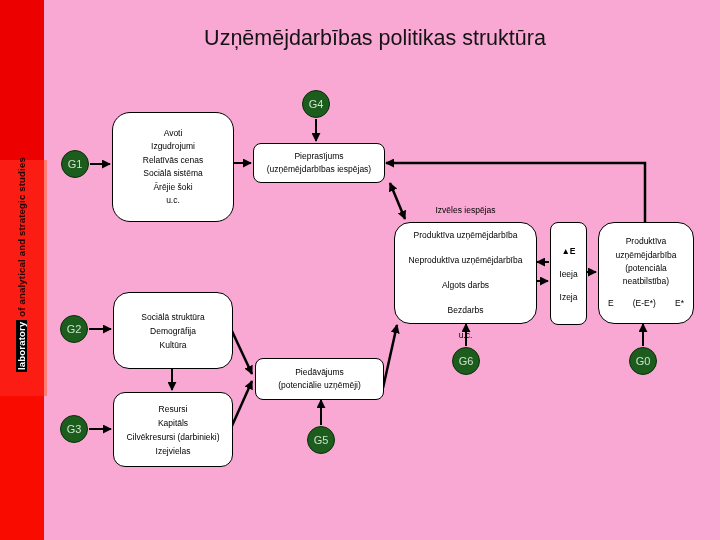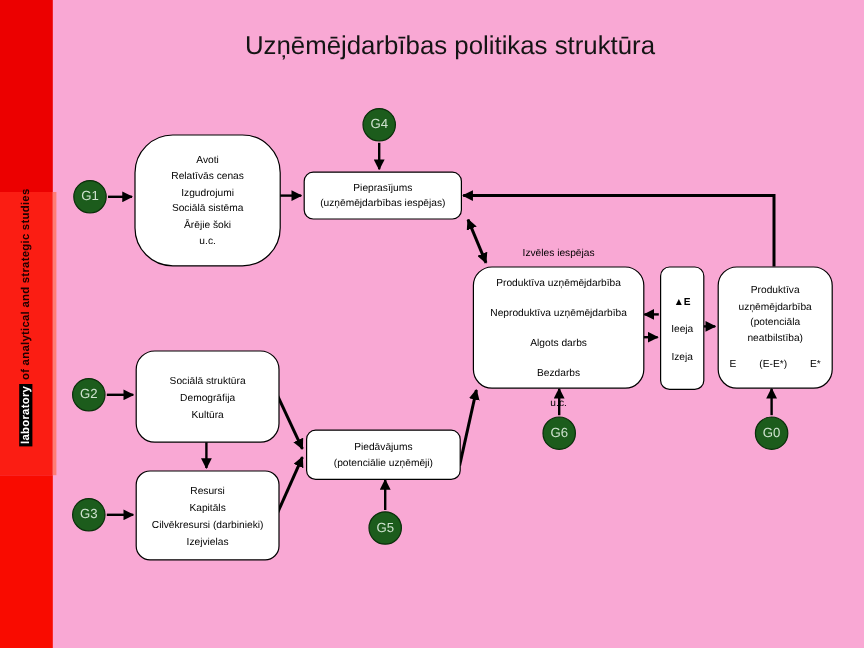--- a/index.html
+++ b/index.html
@@ -32,7 +32,7 @@
        display:flex;flex-direction:column;justify-content:center;align-items:center;
        font-size:8.5px;line-height:13.2px;text-align:center;}
   .box div{width:100%;}
-  #box-avoti{left:112px;top:112px;width:120px;height:108px;border-radius:32px;line-height:13.5px;}
+  #box-avoti{left:112px;top:112px;width:120px;height:108px;border-radius:18px;line-height:13.5px;}
   #box-pieprasijums{left:253px;top:143px;width:130px;height:38px;border-radius:8px;line-height:13px;}
   #box-izveles{left:394px;top:222px;width:141px;height:100px;border-radius:16px;line-height:13px;gap:12px;}
   #box-delta{left:550px;top:222px;width:35px;height:101px;border-radius:8px;line-height:12px;gap:11px;}

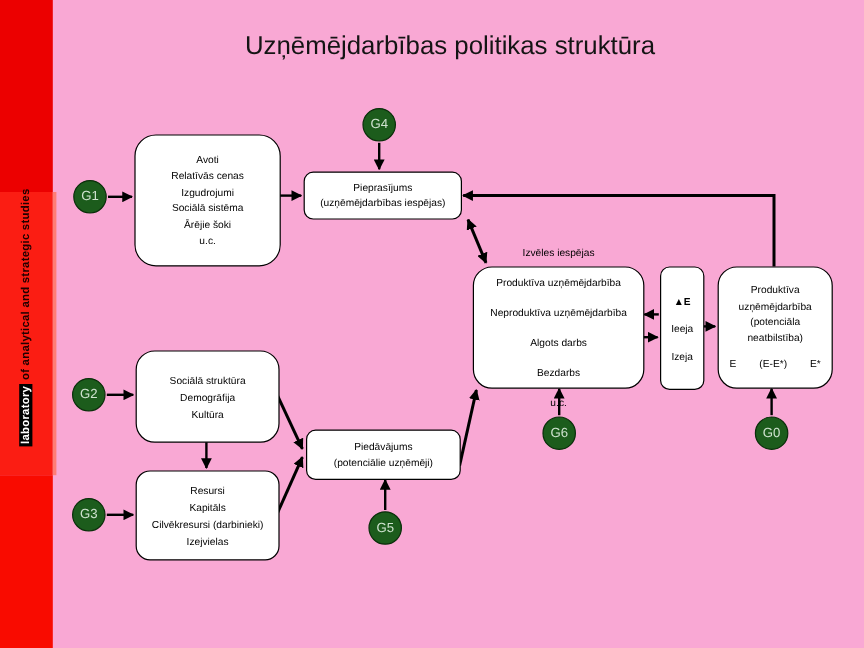--- a/index.html
+++ b/index.html
@@ -96,8 +96,8 @@
 
   <div class="box" id="box-avoti">
     <div>Avoti</div>
+    <div>Izgudrojumi</div>
     <div>Relatīvās cenas</div>
-    <div>Izgudrojumi</div>
     <div>Sociālā sistēma</div>
     <div>Ārējie šoki</div>
     <div>u.c.</div>

